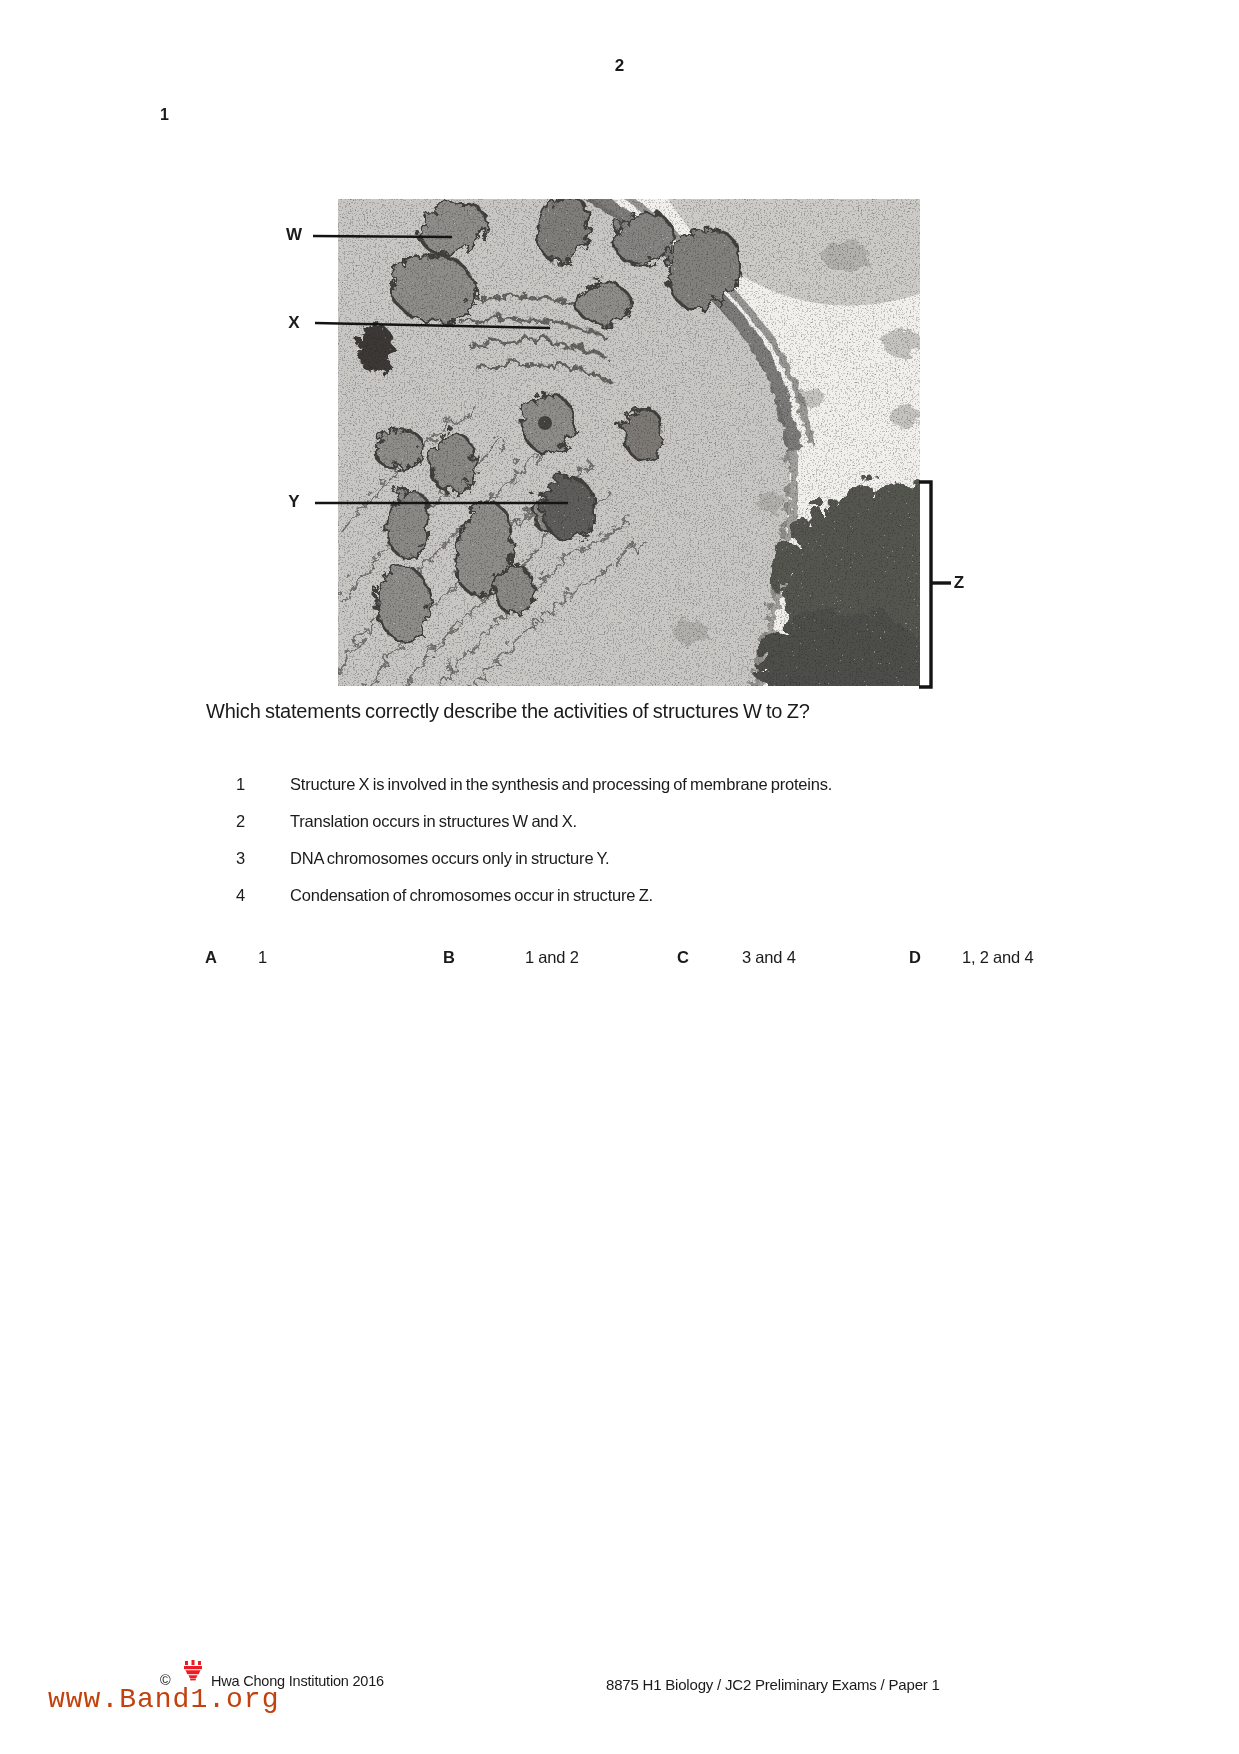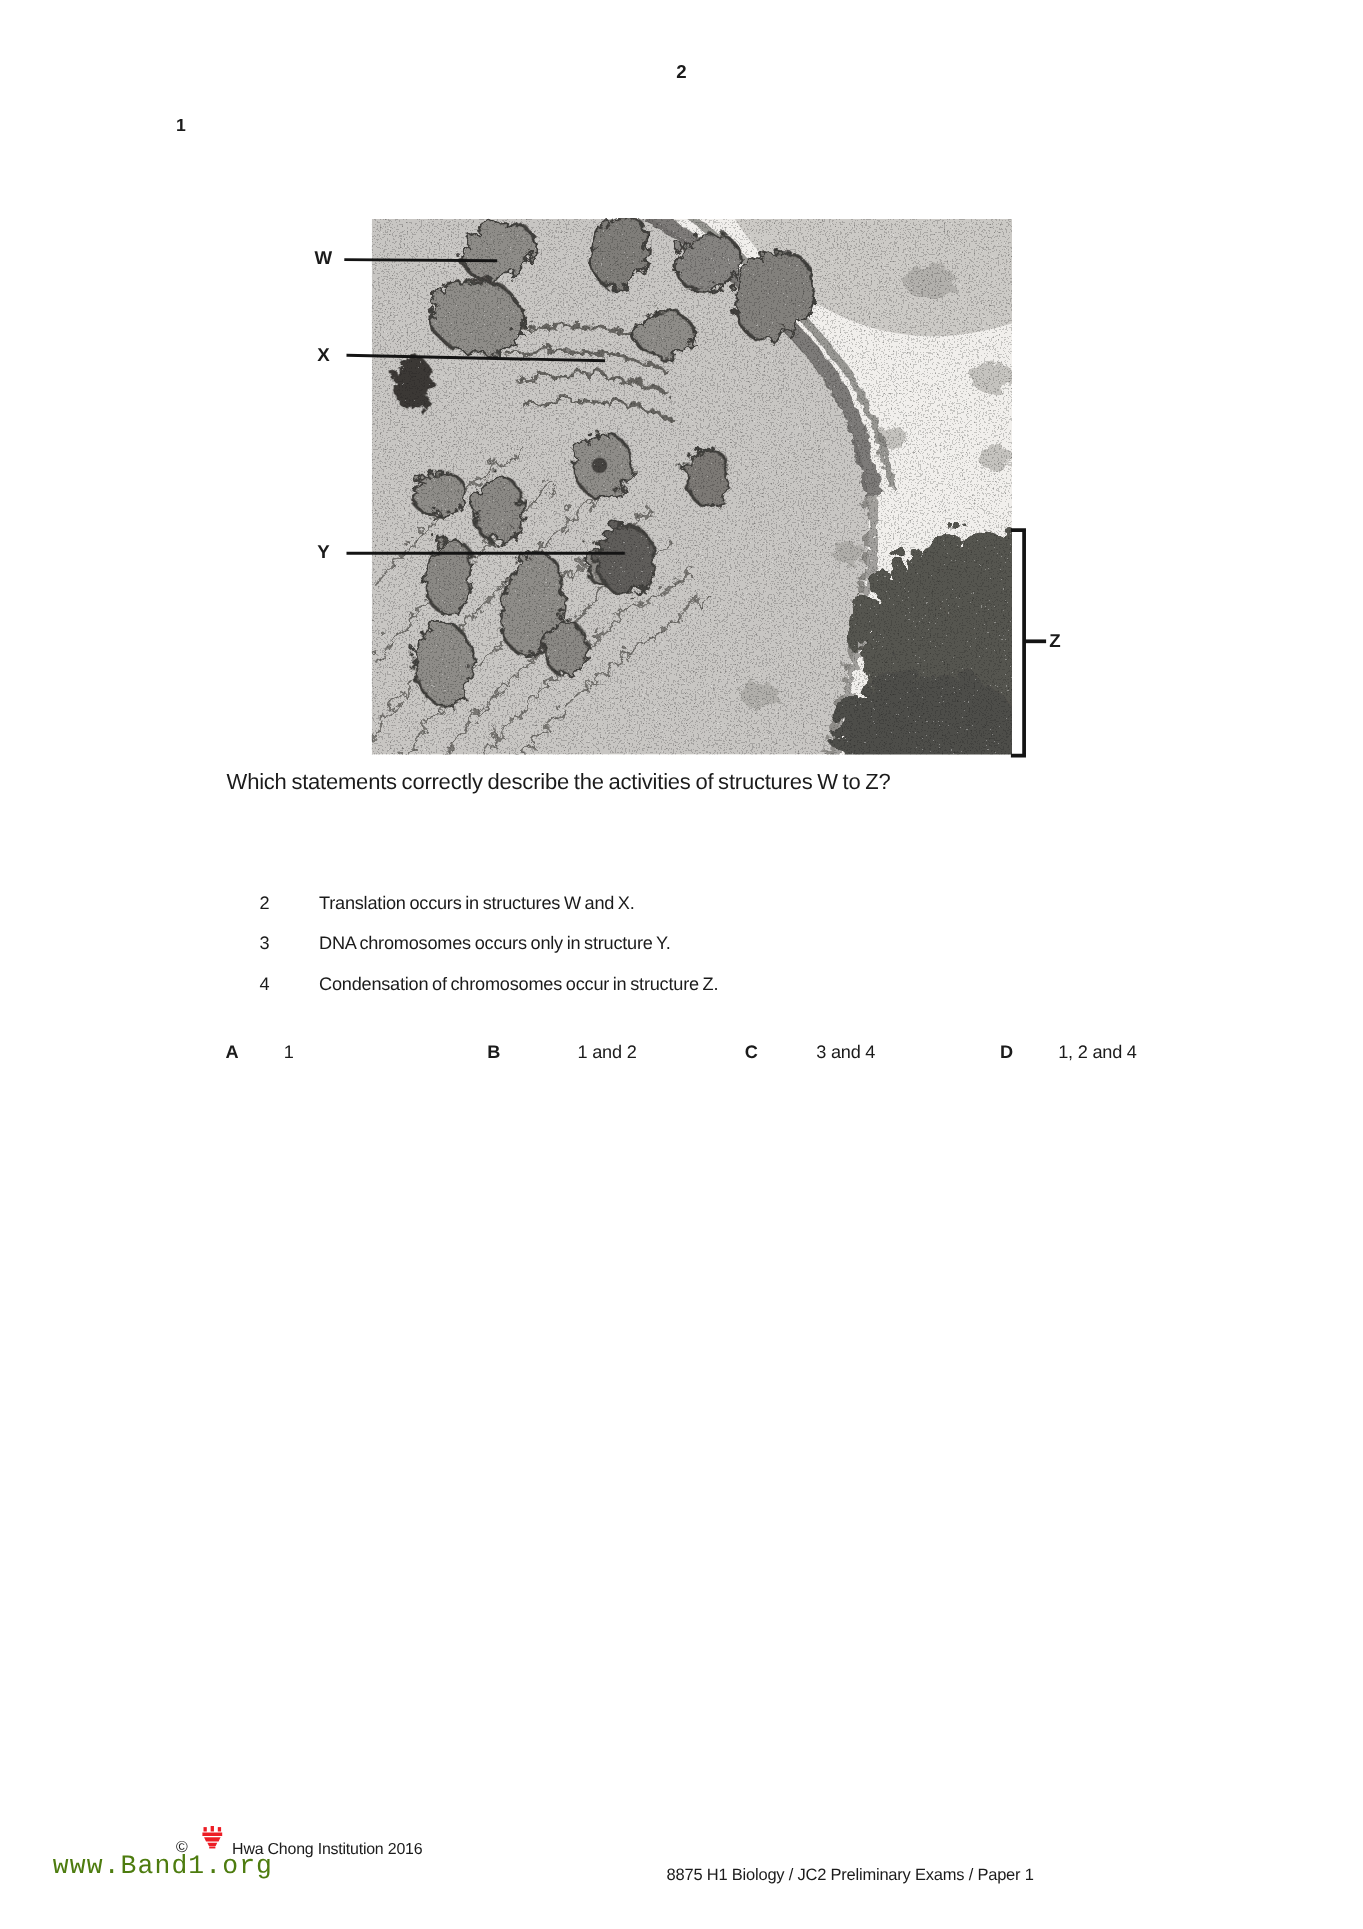--- a/index.html
+++ b/index.html
@@ -166,6 +166,9 @@
 
   <div class="abs prompt">Which statements correctly describe the activities of structures W to Z?</div>
 
+  <div class="abs stmt" style="top:775px">
+    <span class="stmt-num">1</span><span class="stmt-text">Structure X is involved in the synthesis and processing of membrane proteins.</span>
+  </div>
   <div class="abs stmt" style="top:812px">
     <span class="stmt-num">2</span><span class="stmt-text">Translation occurs in structures W and X.</span>
   </div>

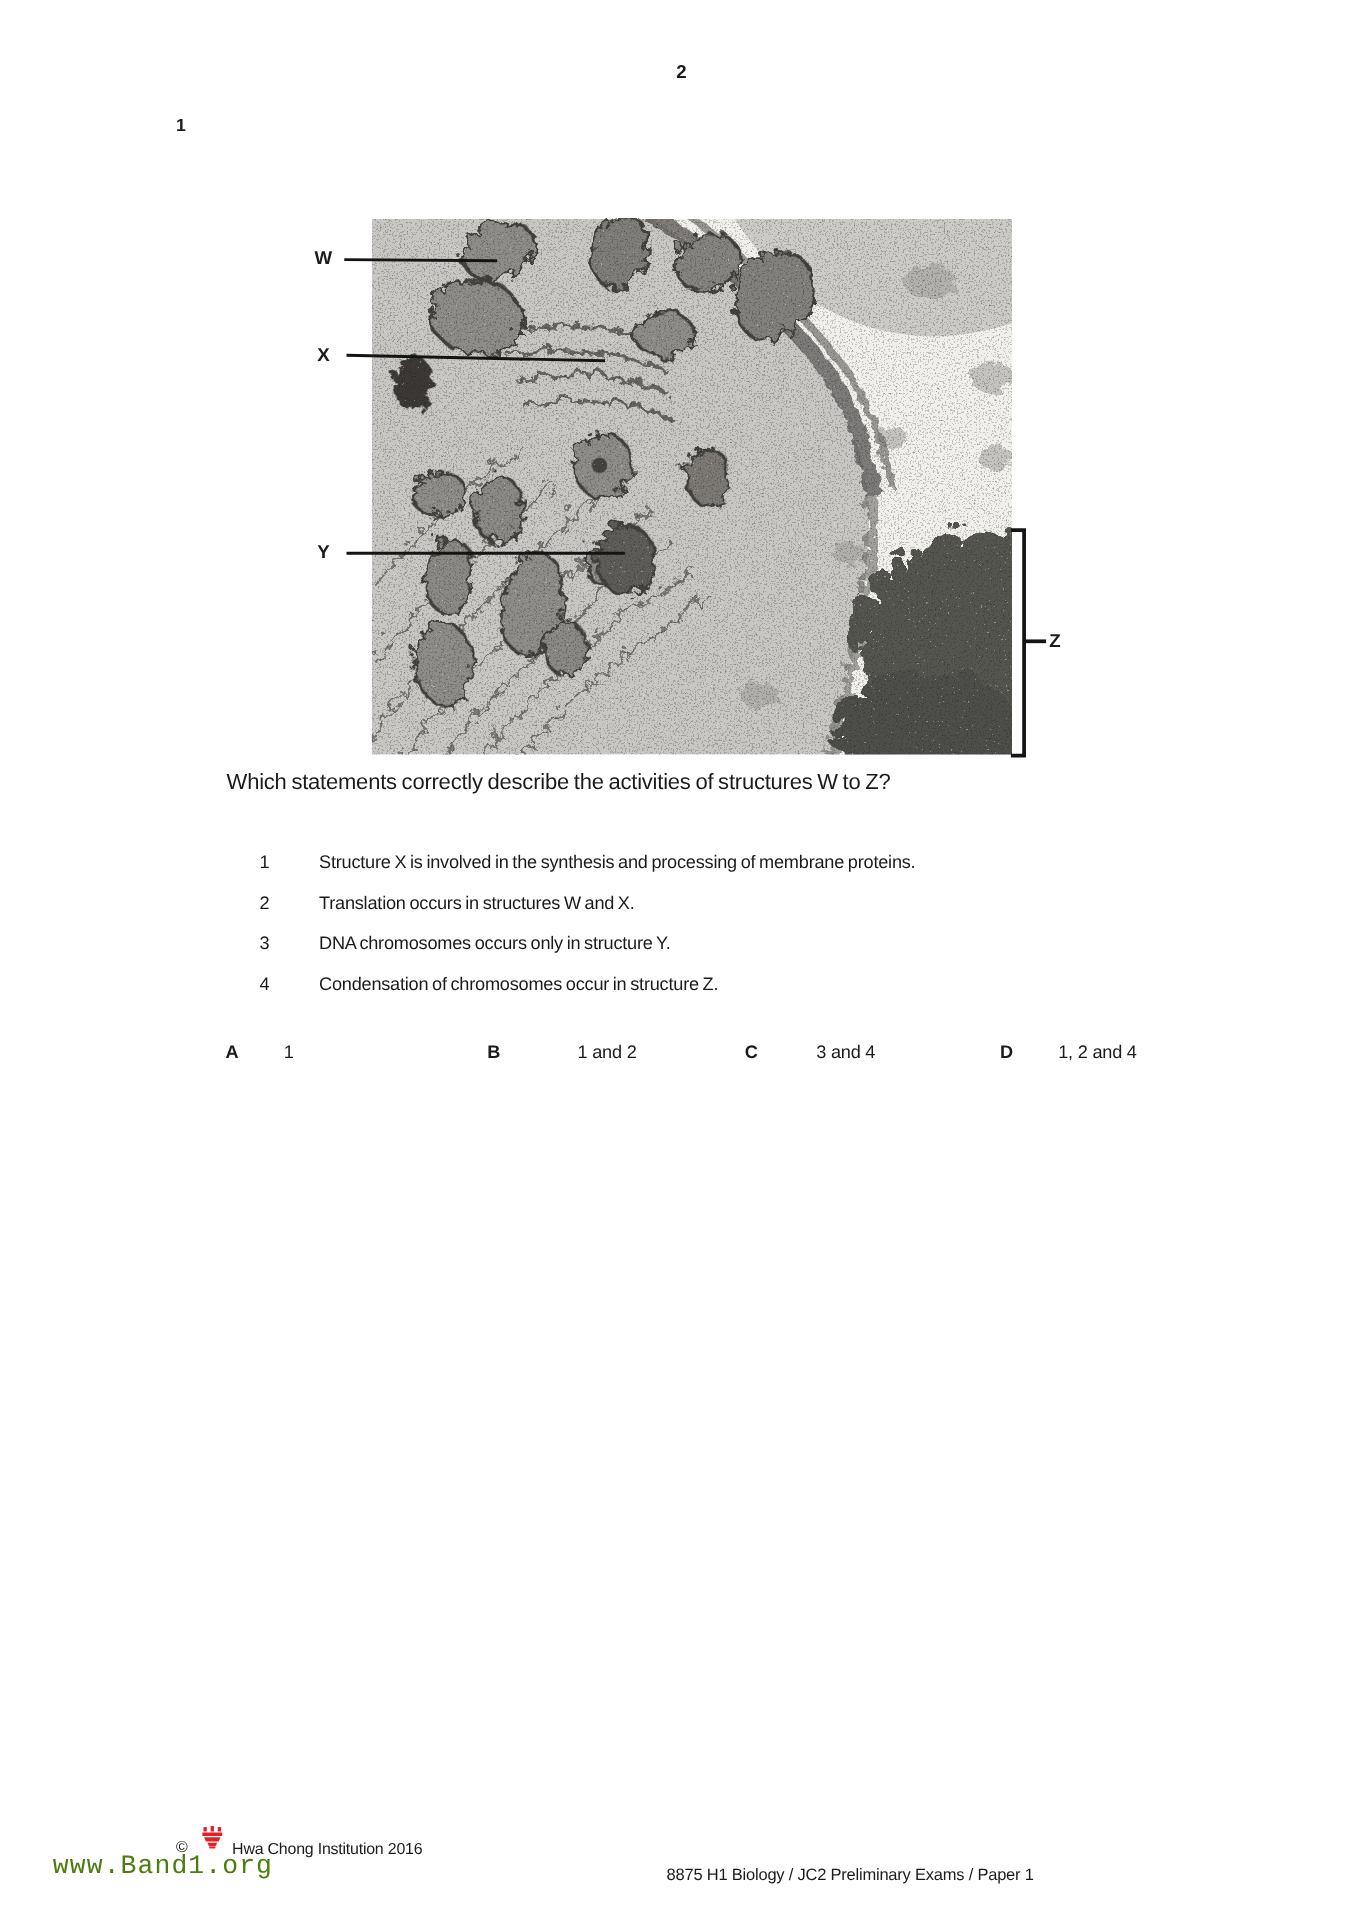--- a/index.html
+++ b/index.html
@@ -28,7 +28,7 @@
   .foot-right{left:606px;top:1676px;font-size:15px;margin-top:20px;}
   .watermark{
     left:48px;top:1684px;font-family:"Liberation Mono","DejaVu Sans Mono",monospace;
-    font-size:24px;color:#4d7c0f;letter-spacing:1px;
+    font-size:28px;color:#c2410c;letter-spacing:1px;
   }
 </style>
 </head>

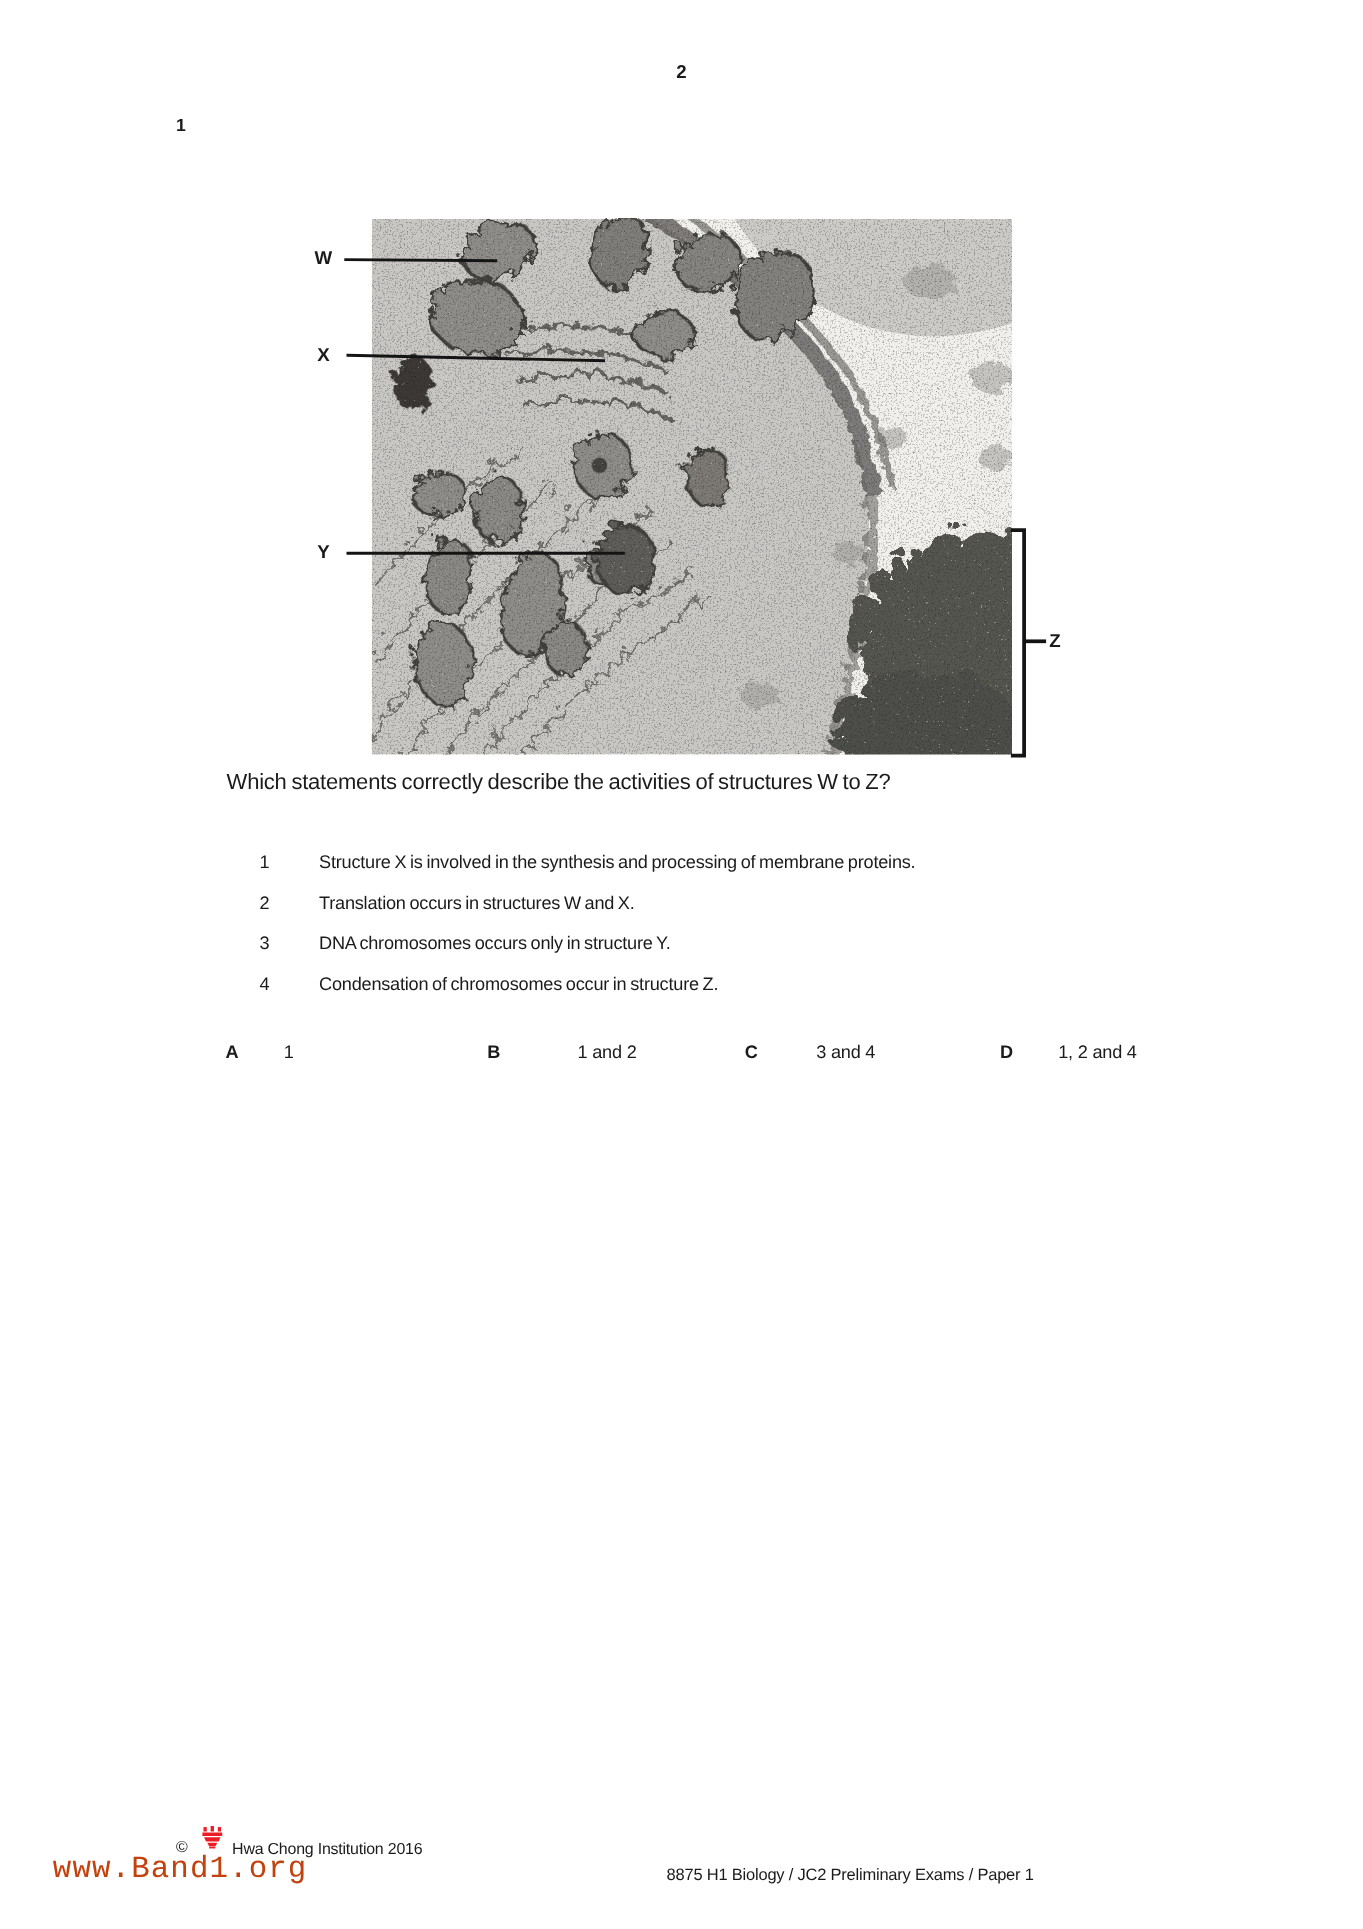--- a/index.html
+++ b/index.html
@@ -25,7 +25,7 @@
   .foot-copy{left:160px;top:1672px;}
   .crest{left:182px;top:1659px;width:22px;height:22px;}
   .foot-inst{left:211px;top:1673px;}
-  .foot-right{left:606px;top:1676px;font-size:15px;margin-top:20px;}
+  .foot-right{left:606px;top:1676px;font-size:15px;}
   .watermark{
     left:48px;top:1684px;font-family:"Liberation Mono","DejaVu Sans Mono",monospace;
     font-size:28px;color:#c2410c;letter-spacing:1px;

